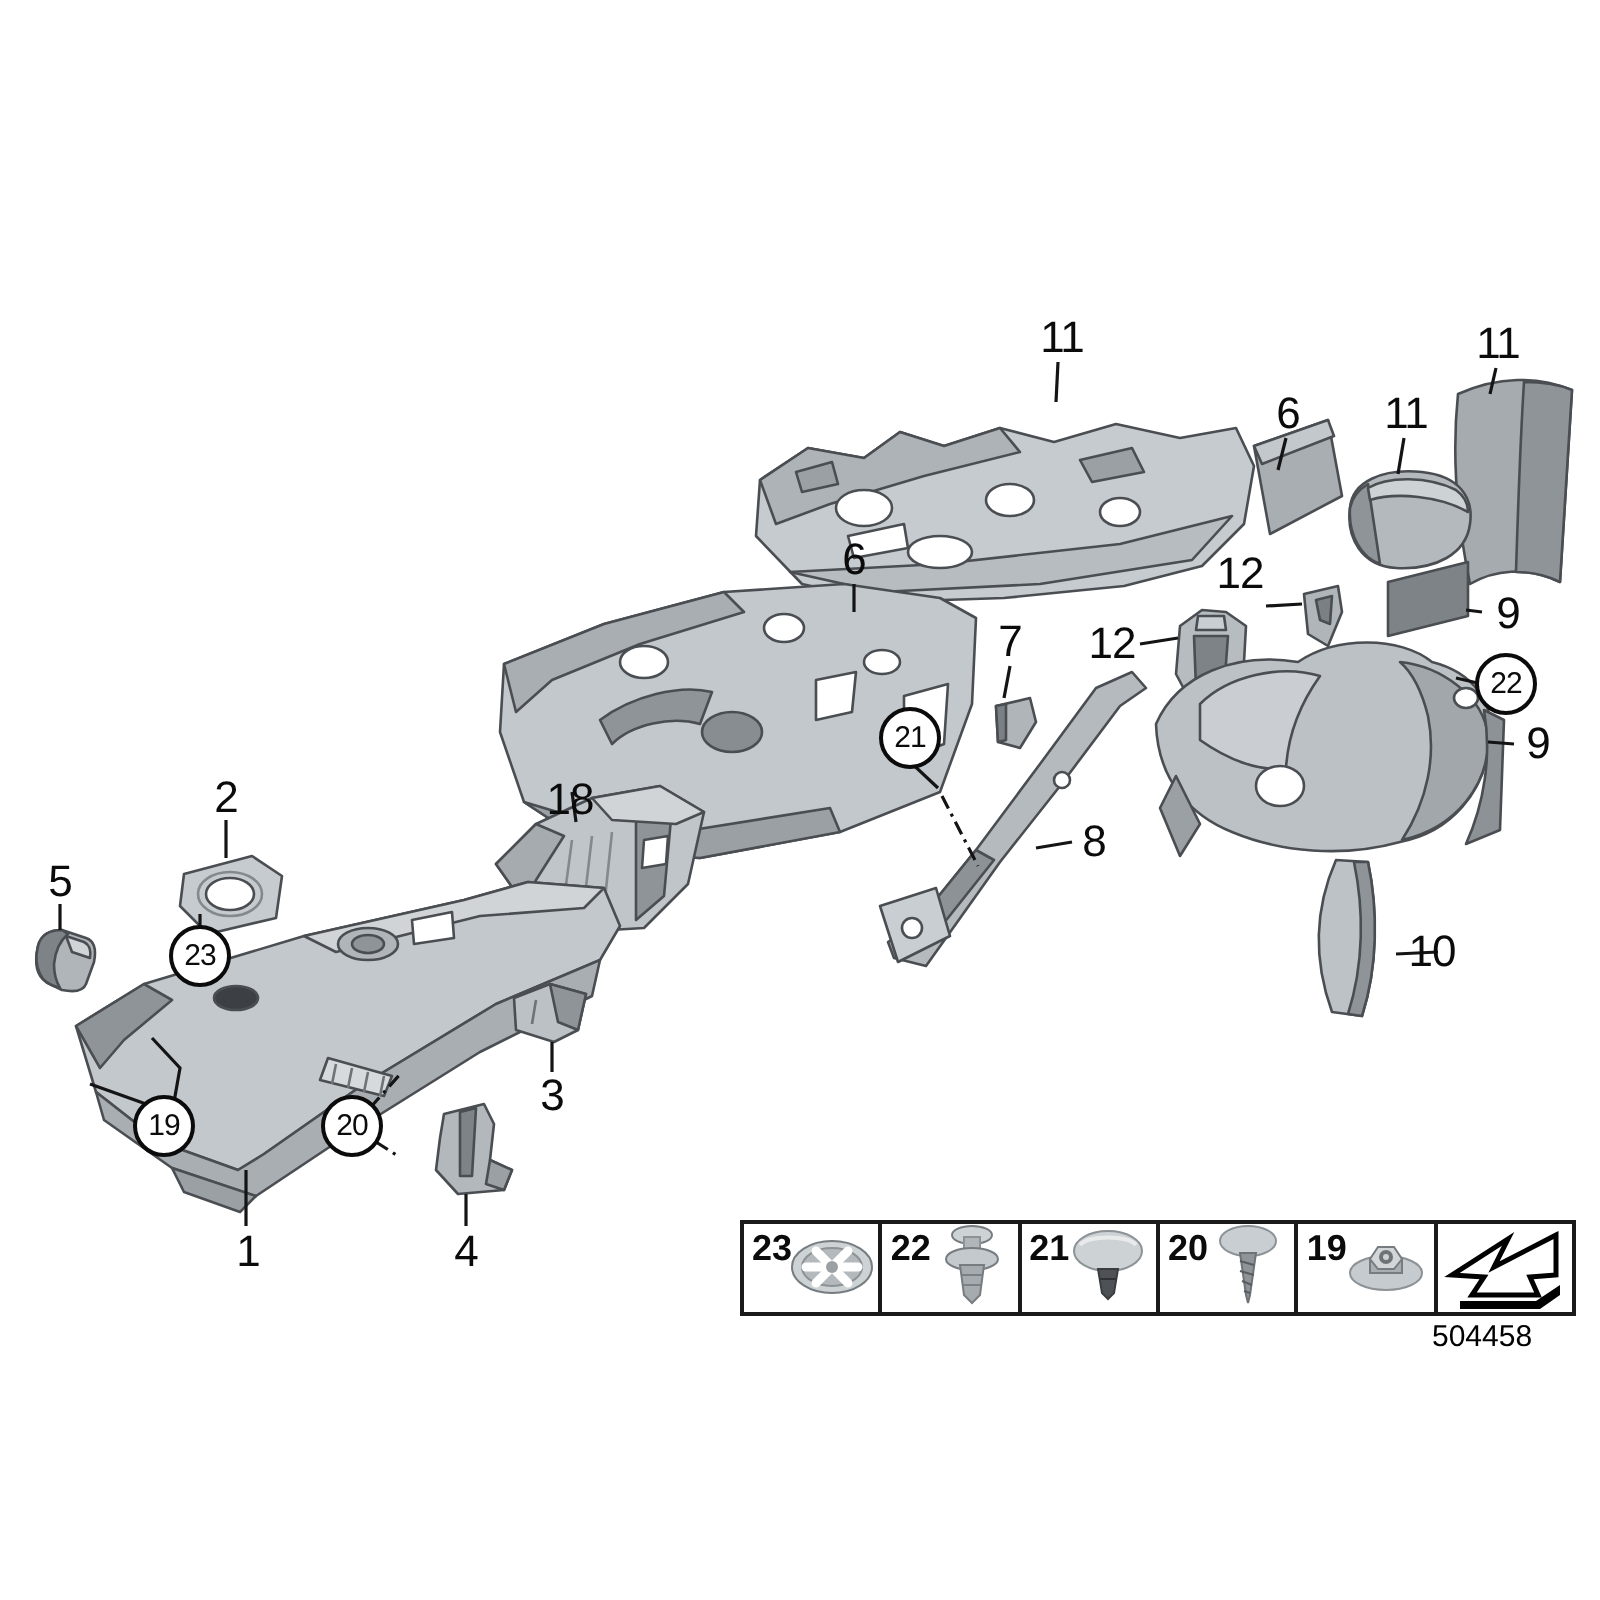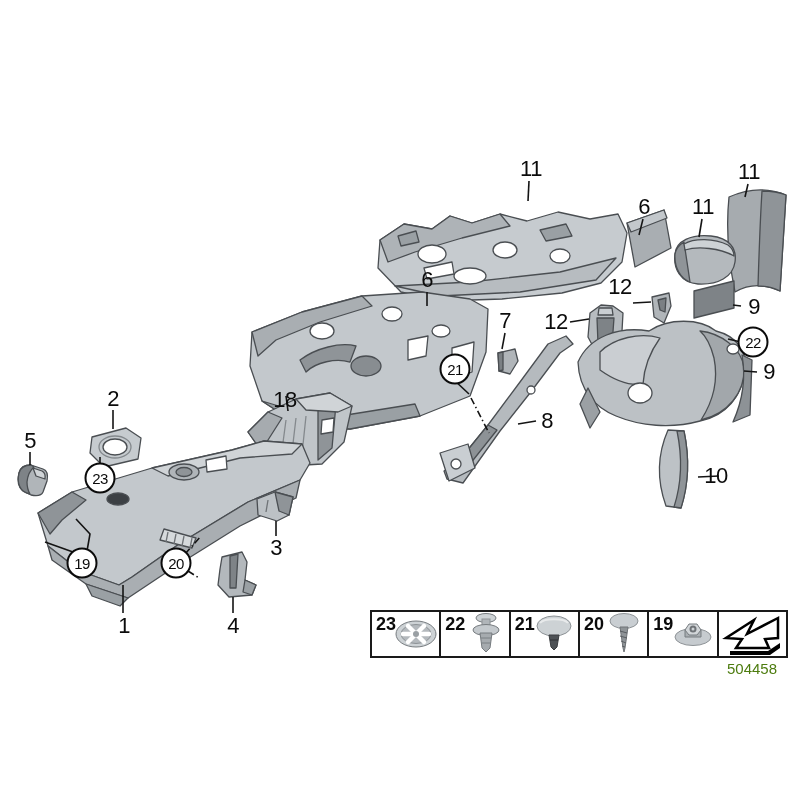--- a/index.html
+++ b/index.html
@@ -18,8 +18,8 @@
   .lcell:last-child{border-right:none;}
   .lnum{position:absolute;left:4px;top:2px;font-weight:bold;font-size:18px;color:#0b0b0b;}
   .licon{position:absolute;right:1px;top:50%;transform:translateY(-50%);}
-  #docnum{position:absolute;left:716px;top:660px;width:72px;text-align:center;
-          font-size:15px;color:#4d7c0f;}
+  #docnum{position:absolute;left:716px;top:660px;width:72px;text-align:left;
+          font-size:15px;color:#000000;}
 </style>
 </head>
 <body>

